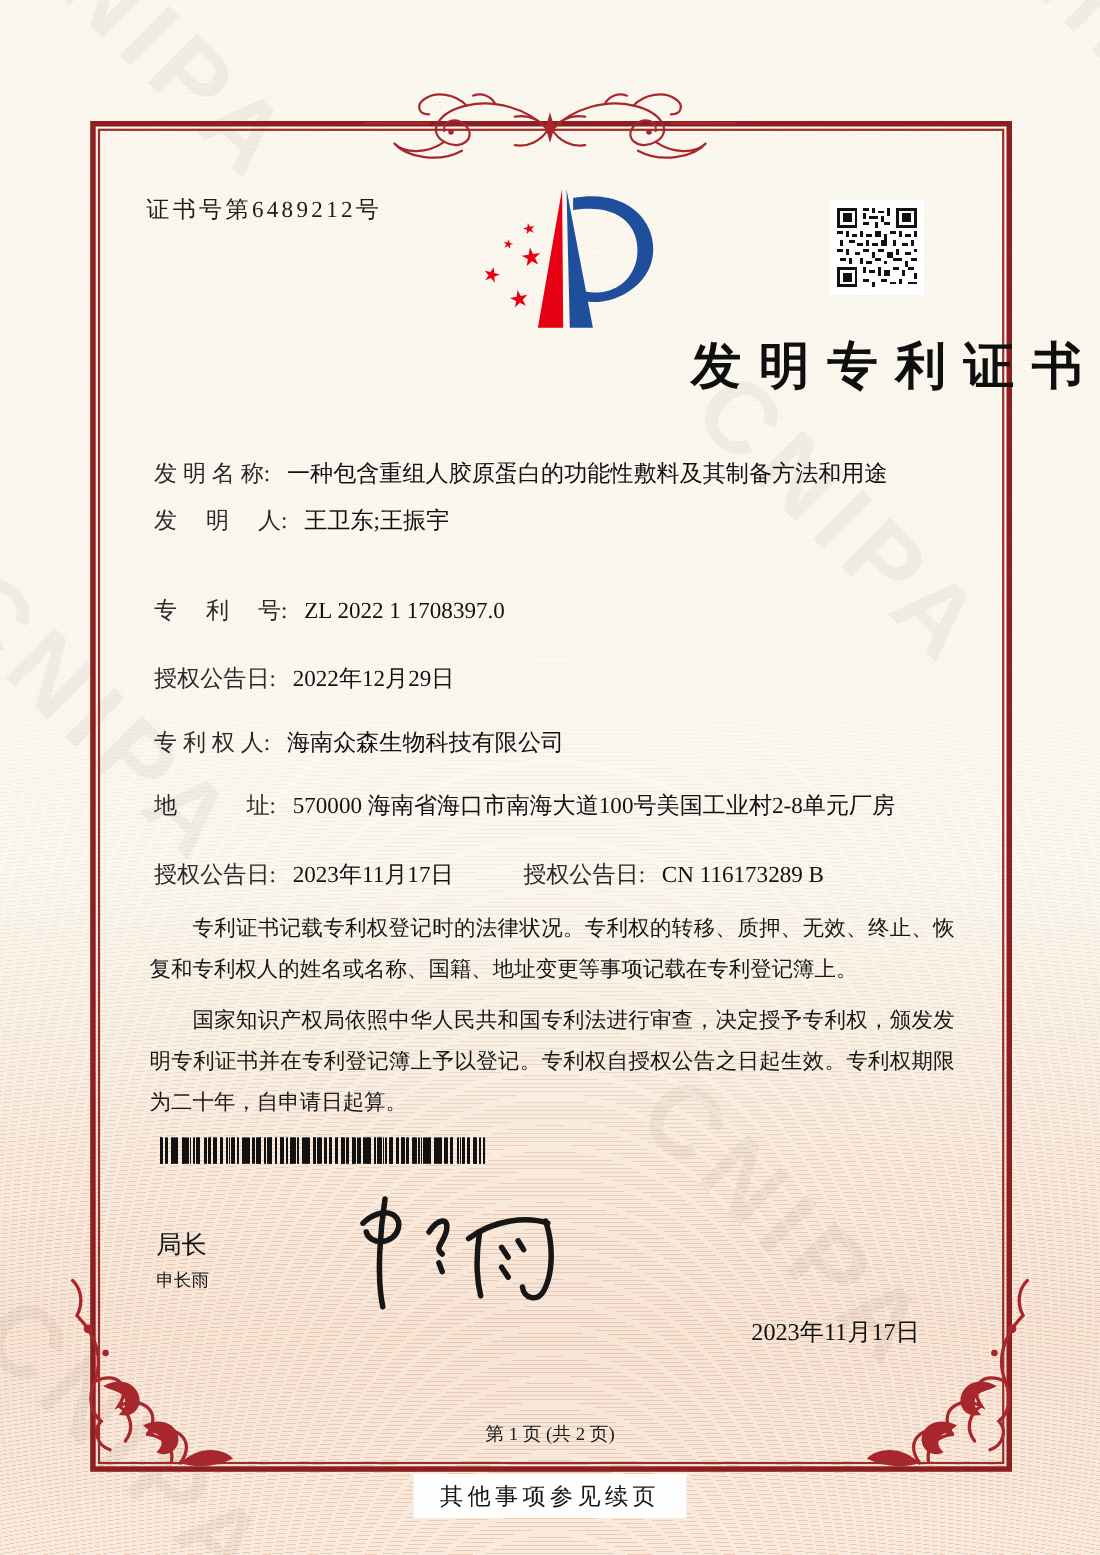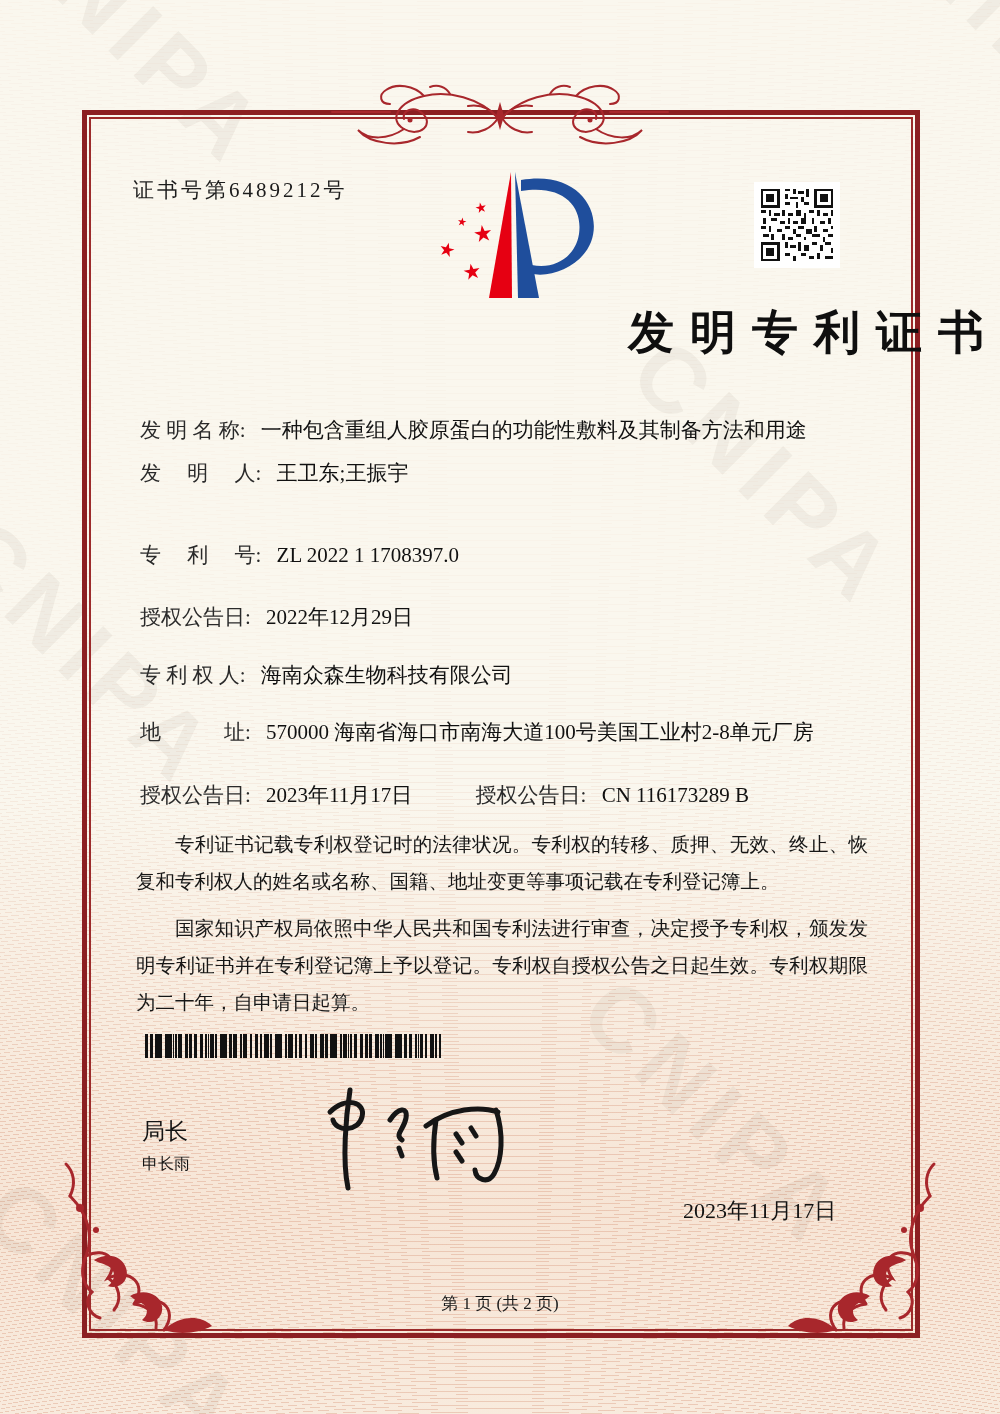--- a/index.html
+++ b/index.html
@@ -304,6 +304,7 @@
 
   <div class="page-num">第 1 页 (共 2 页)</div>
 
+  <div class="footer-note">其他事项参见续页</div>
 
 </div>
 

